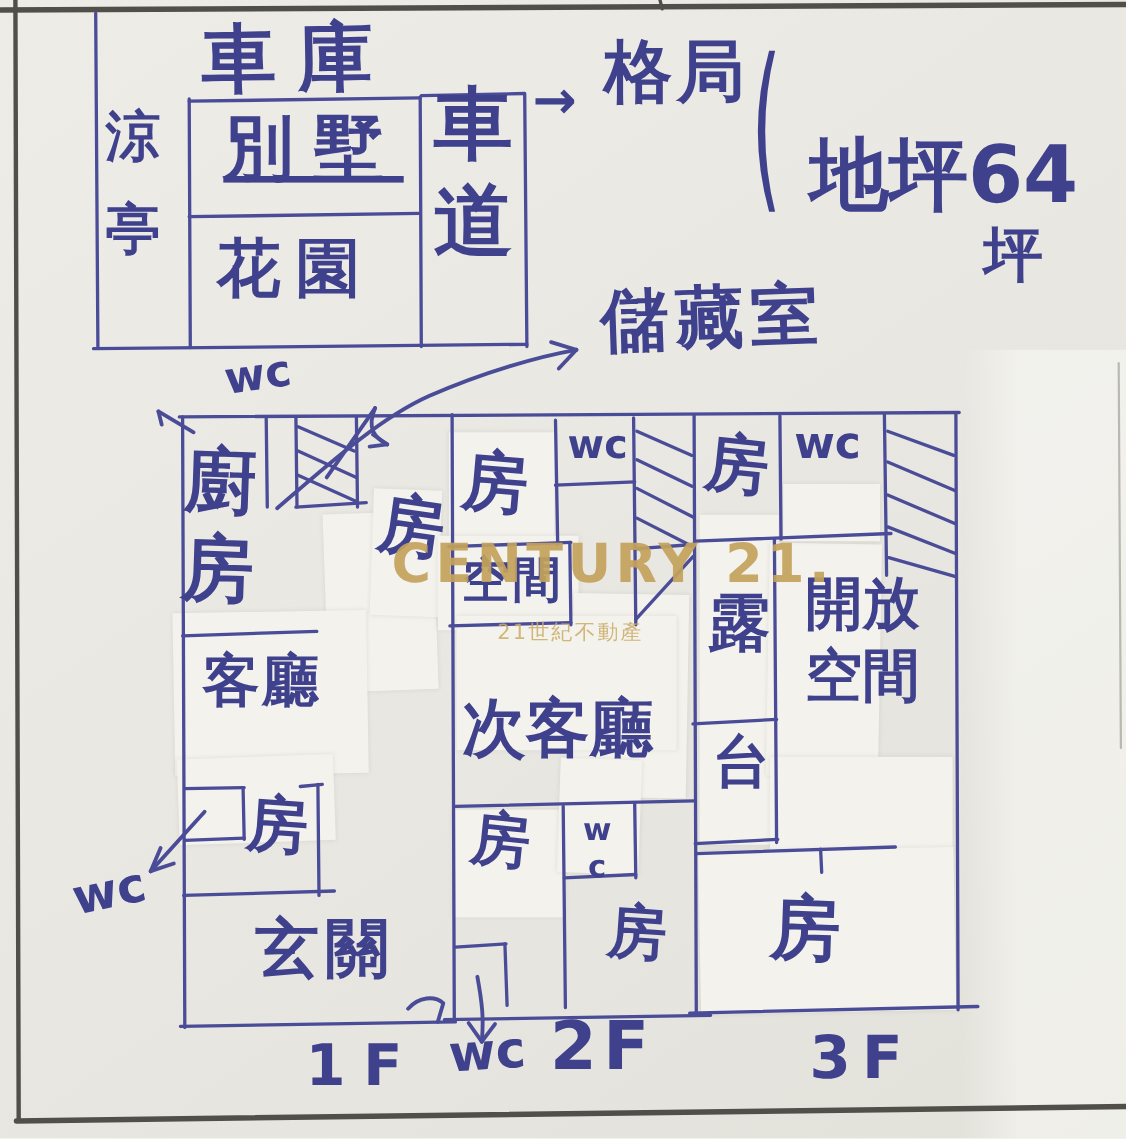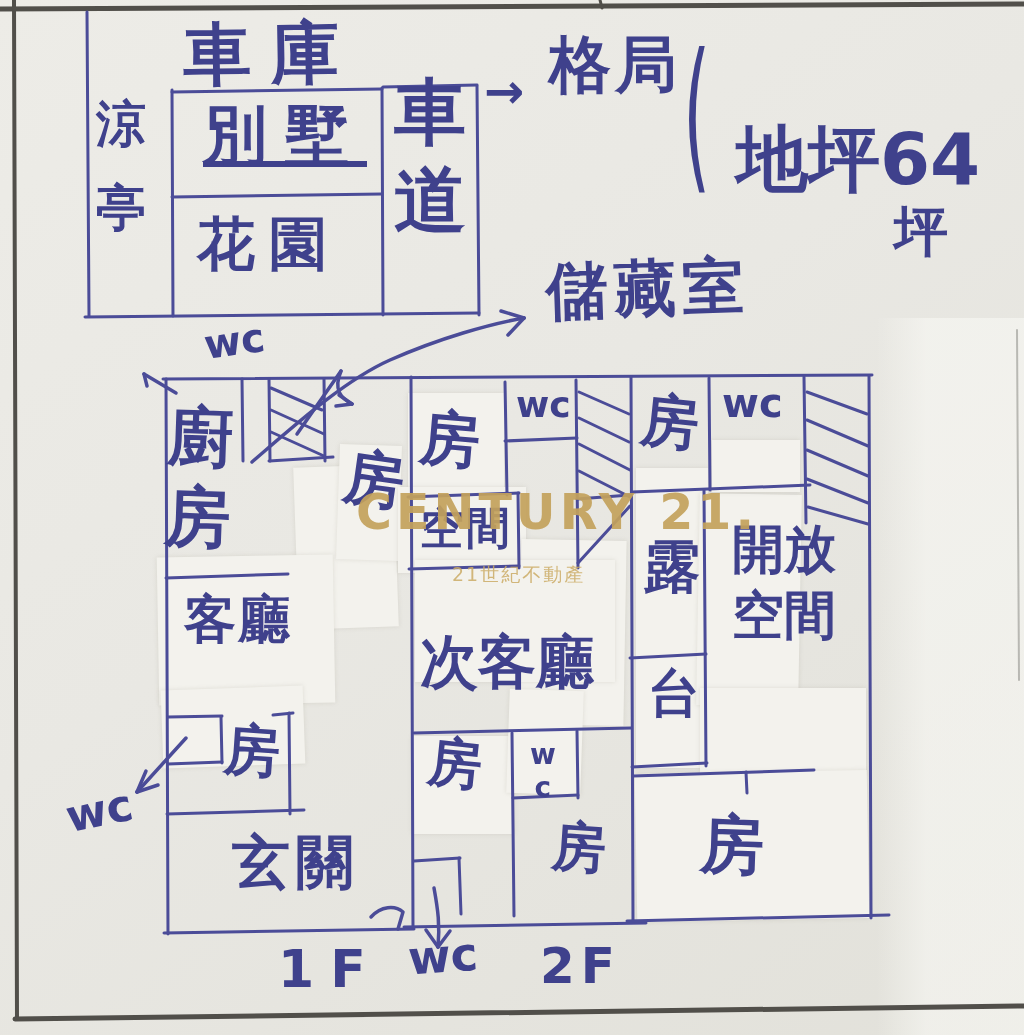--- a/index.html
+++ b/index.html
@@ -197,7 +197,7 @@
 
   <div class="lbl" style="left:278px;top:942px;font-size:52px;letter-spacing:16px;">1F</div>
   <div class="lbl" style="left:408px;top:932px;font-size:46px;transform:rotate(-4deg);">wc</div>
-  <div class="lbl" style="left:500px;top:940px;font-size:50px;letter-spacing:6px;margin-left:40px;">2F</div>
+  <div class="lbl" style="left:500px;top:920px;font-size:61px;letter-spacing:6px;">2F</div>
 
   <div class="wm-brand">CENTURY 21.</div>
   <div class="wm-sub">21世紀不動產</div>

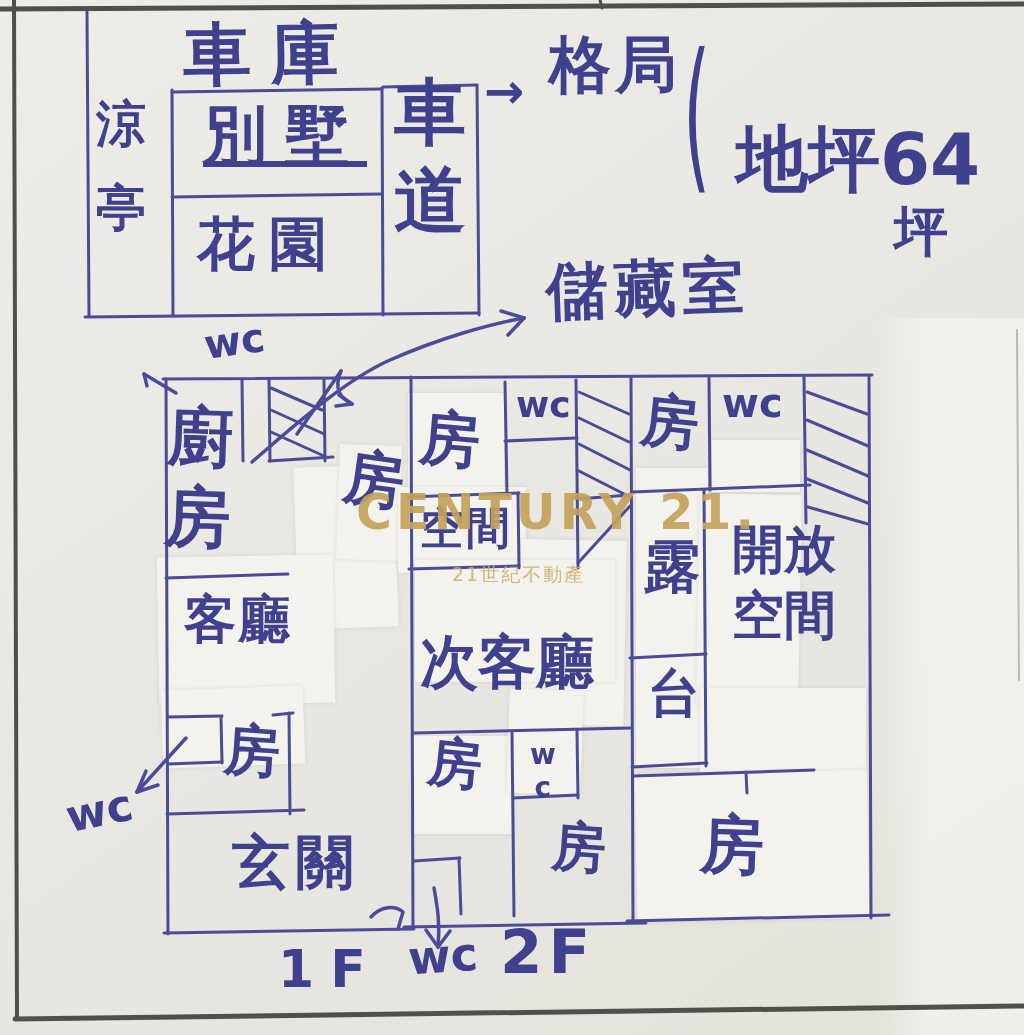--- a/index.html
+++ b/index.html
@@ -198,6 +198,7 @@
   <div class="lbl" style="left:278px;top:942px;font-size:52px;letter-spacing:16px;">1F</div>
   <div class="lbl" style="left:408px;top:932px;font-size:46px;transform:rotate(-4deg);">wc</div>
   <div class="lbl" style="left:500px;top:920px;font-size:61px;letter-spacing:6px;">2F</div>
+  <div class="lbl" style="left:736px;top:934px;font-size:54px;letter-spacing:10px;">3F</div>
 
   <div class="wm-brand">CENTURY 21.</div>
   <div class="wm-sub">21世紀不動產</div>

